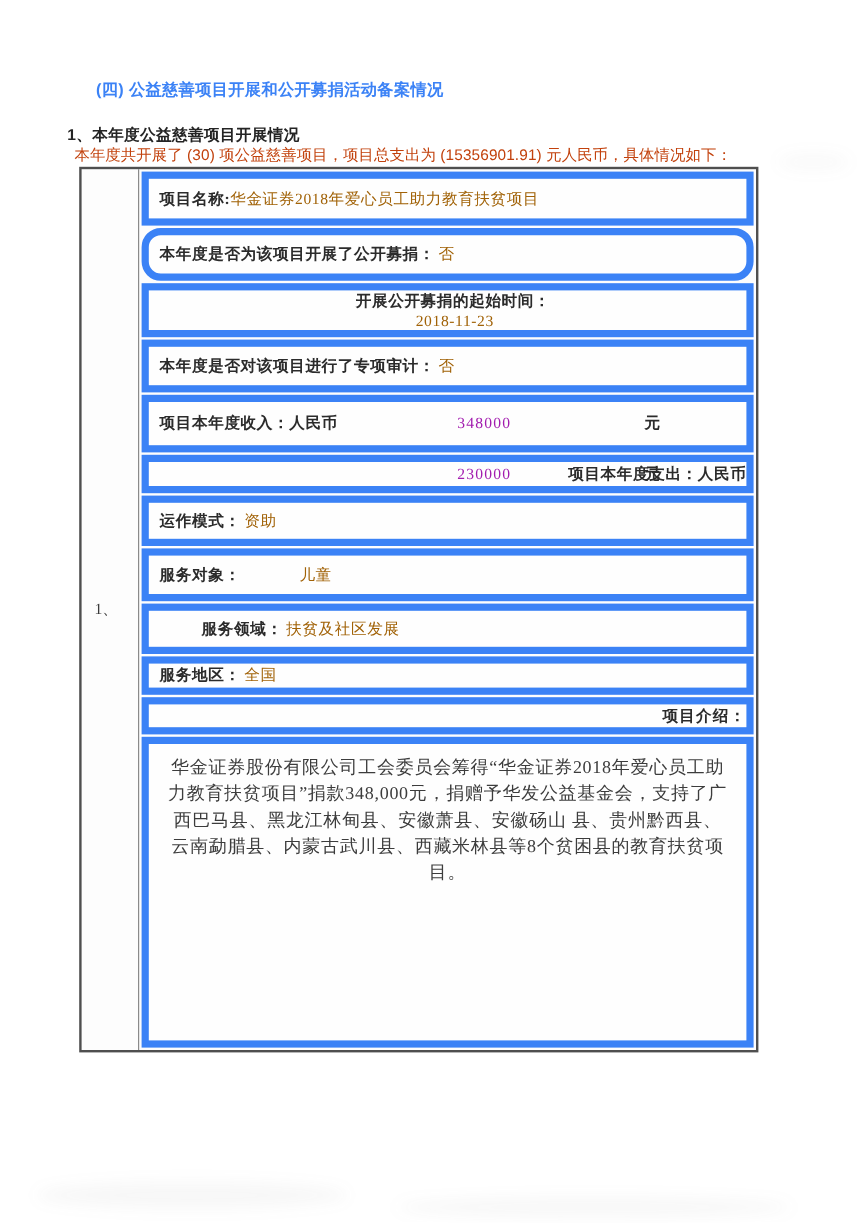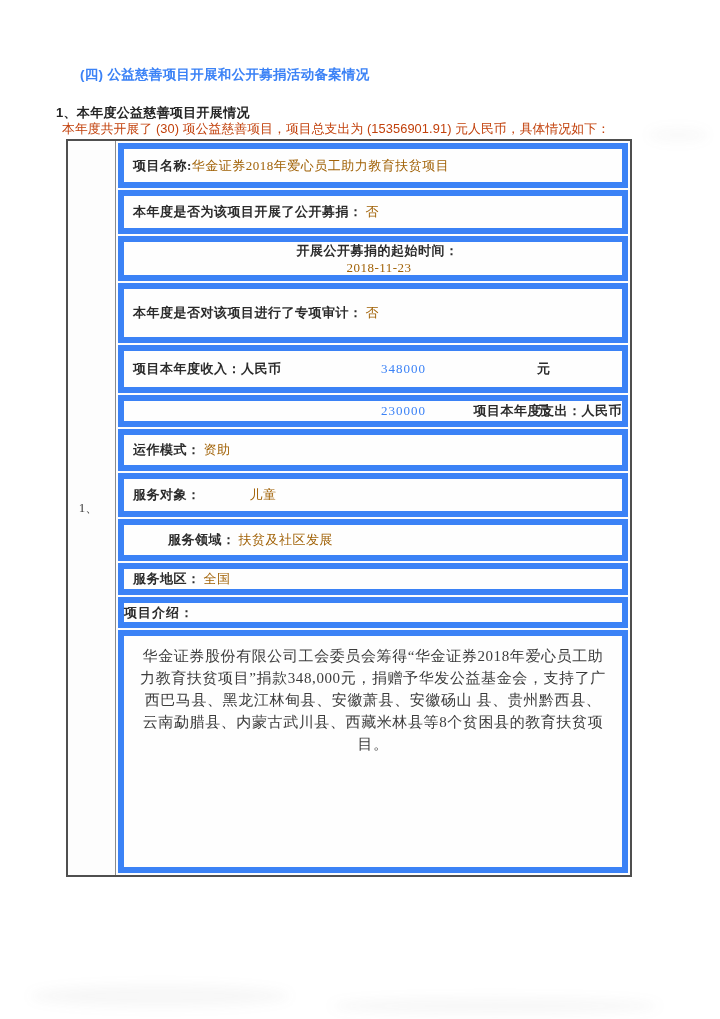--- a/index.html
+++ b/index.html
@@ -68,7 +68,7 @@
     background: #fefefe;
   }
   .r1 { height: 45px; }
-  .r2 { height: 44px; }
+  .r2 { height: 44px; border-radius: 16px; }
   .r3 { height: 45px; flex-direction: column; }
   .r4 { height: 60px; }
   .r5 { height: 48px; }

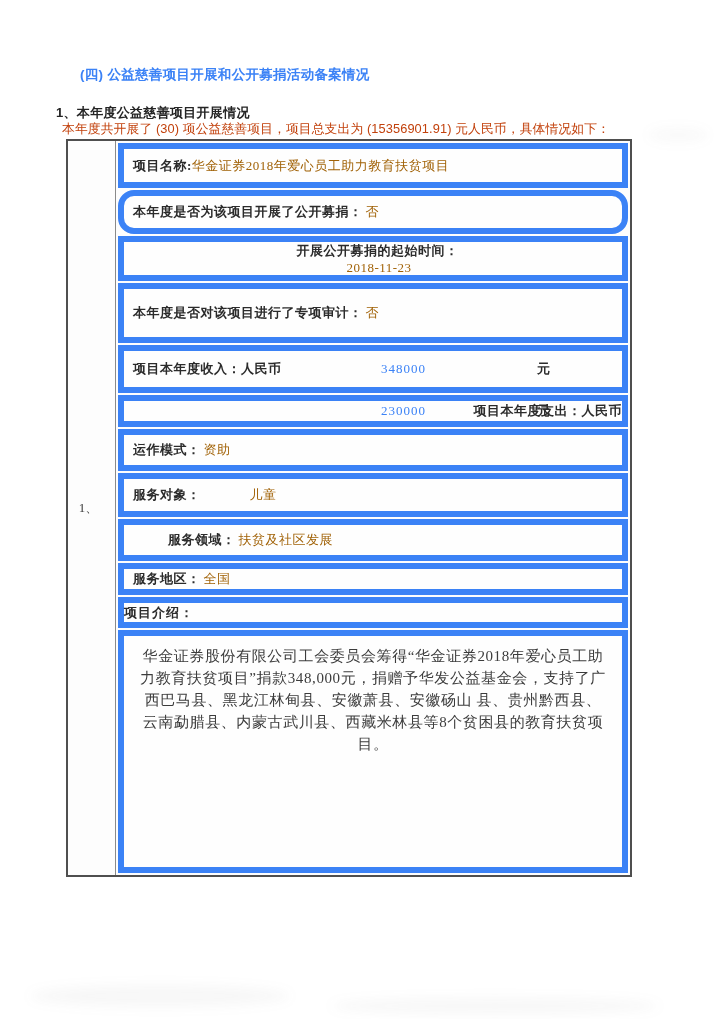--- a/index.html
+++ b/index.html
@@ -70,7 +70,7 @@
   .r1 { height: 45px; }
   .r2 { height: 44px; border-radius: 16px; }
   .r3 { height: 45px; flex-direction: column; }
-  .r4 { height: 60px; }
+  .r4 { height: 44px; }
   .r5 { height: 48px; }
   .r6 { height: 32px; justify-content: flex-end; }
   .r7 { height: 42px; }

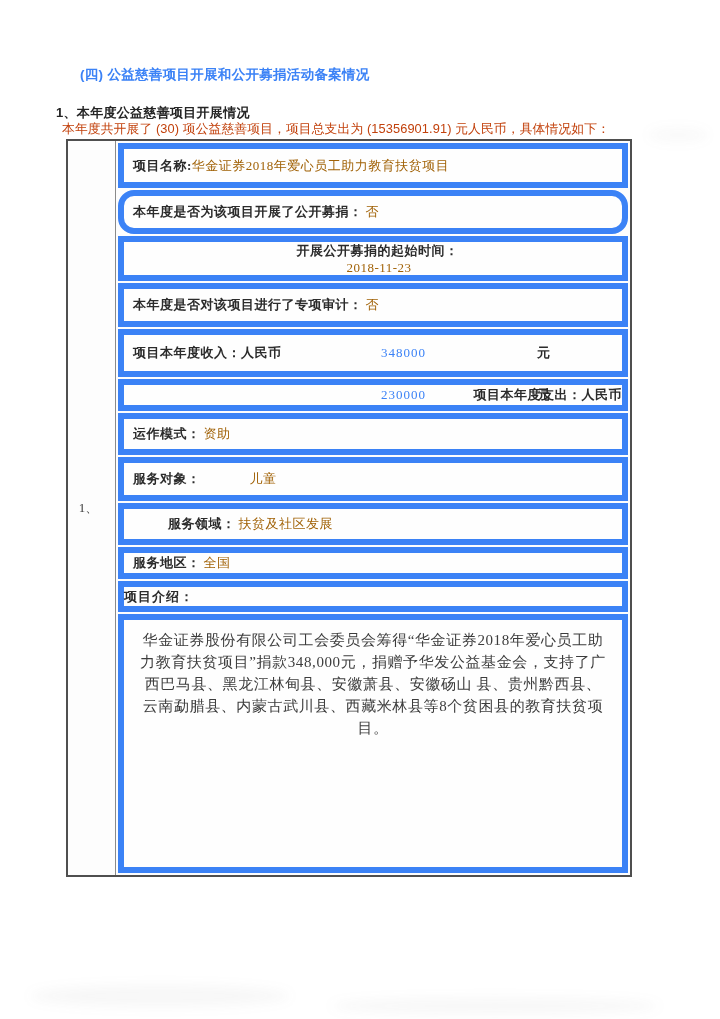--- a/index.html
+++ b/index.html
@@ -84,7 +84,7 @@
   .val { color: #a16207; margin-left: 3px; letter-spacing: 0.5px; }
   .amt {
     position: absolute; left: 257px; top: 50%; transform: translateY(-50%);
-    color: #3b82f6; letter-spacing: 1px;
+    color: #a21caf; letter-spacing: 1px;
   }
   .unit {
     position: absolute; left: 413px; top: 50%; transform: translateY(-50%);

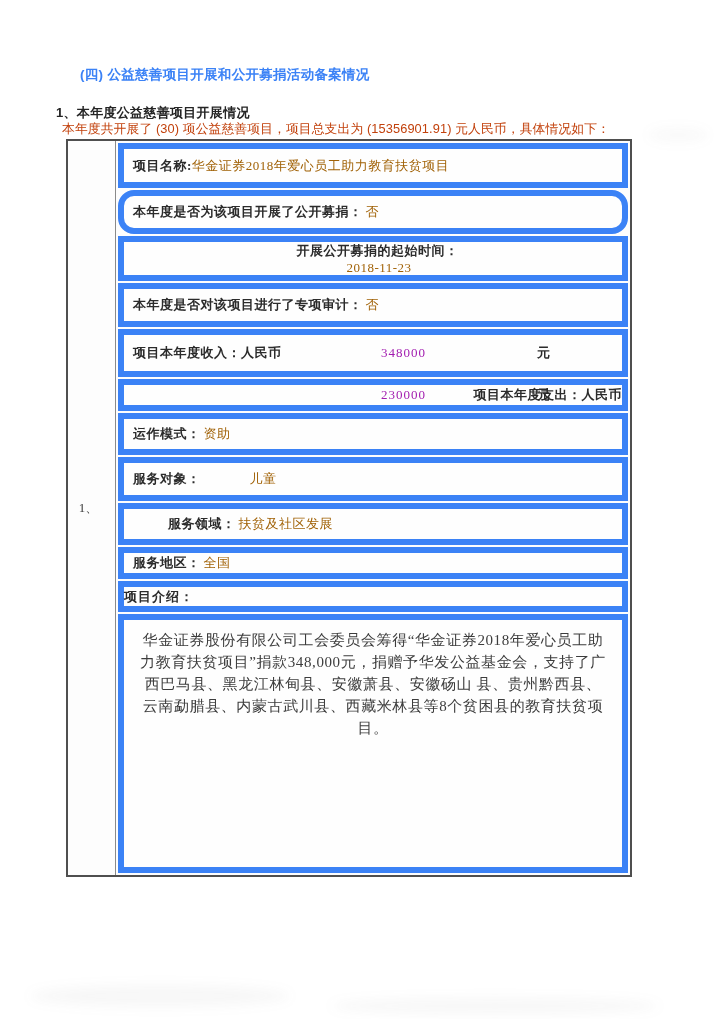--- a/index.html
+++ b/index.html
@@ -77,7 +77,7 @@
   .r8 { height: 44px; gap: 46px; }
   .r9 { height: 42px; padding-left: 44px; }
   .r10 { height: 32px; }
-  .r11 { height: 31px; justify-content: flex-start; padding-left: 0; }
+  .r11 { height: 31px; justify-content: flex-end; padding-left: 0; }
   .r12 { flex: 1; display: block; padding: 9px 14px 0 14px; }
 
   .lbl { font-weight: bold; color: #2b2b2b; letter-spacing: 0.5px; white-space: pre; }

